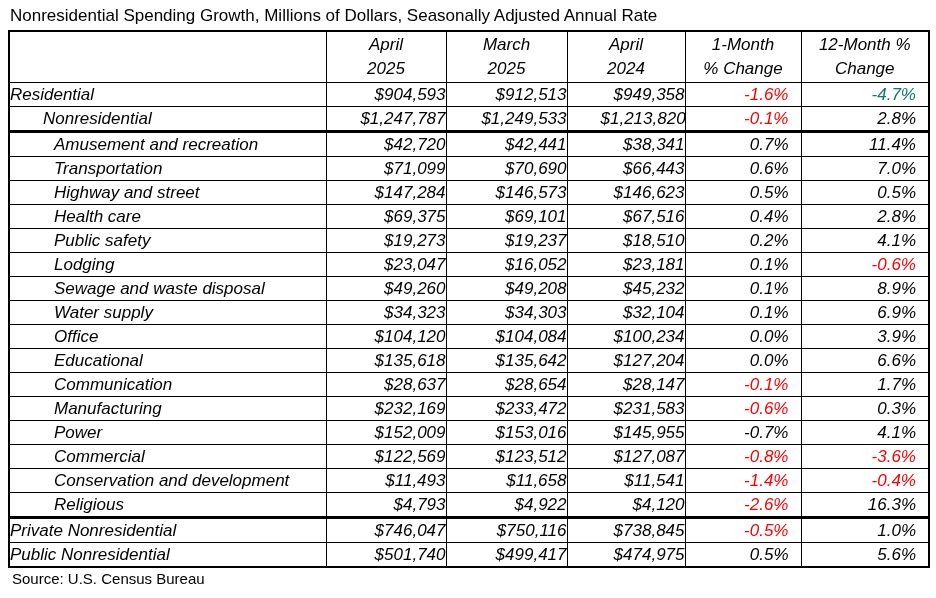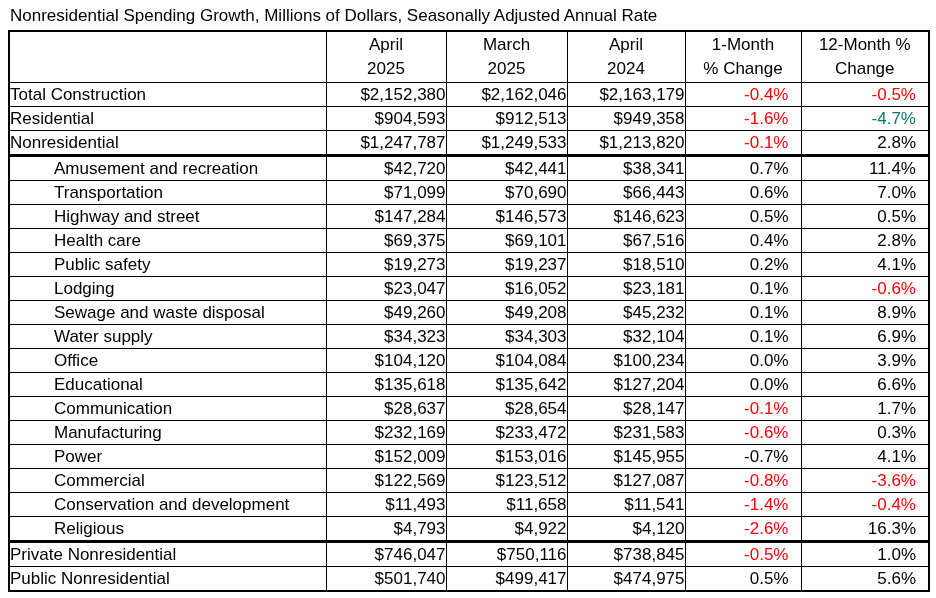--- a/index.html
+++ b/index.html
@@ -27,6 +27,7 @@
     width: 920px;
     table-layout: fixed;
     font-size: 17px;
+    font-style: italic;
   }
   table.data-table th,
   table.data-table td {

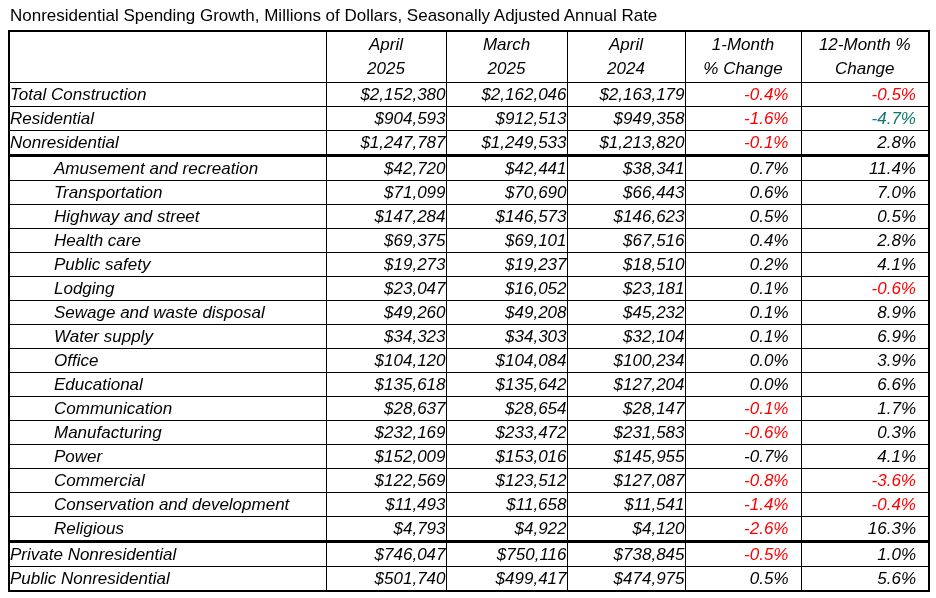--- a/index.html
+++ b/index.html
@@ -117,14 +117,6 @@
     </thead>
     <tbody>
         <tr>
-          <td class="label">Total Construction</td>
-          <td class="num">$2,152,380</td>
-          <td class="num">$2,162,046</td>
-          <td class="num">$2,163,179</td>
-          <td class="num pct" style="color: rgb(255, 0, 0);">-0.4%</td>
-          <td class="num pct" style="color: rgb(255, 0, 0);">-0.5%</td>
-        </tr>
-        <tr>
           <td class="label">Residential</td>
           <td class="num">$904,593</td>
           <td class="num">$912,513</td>

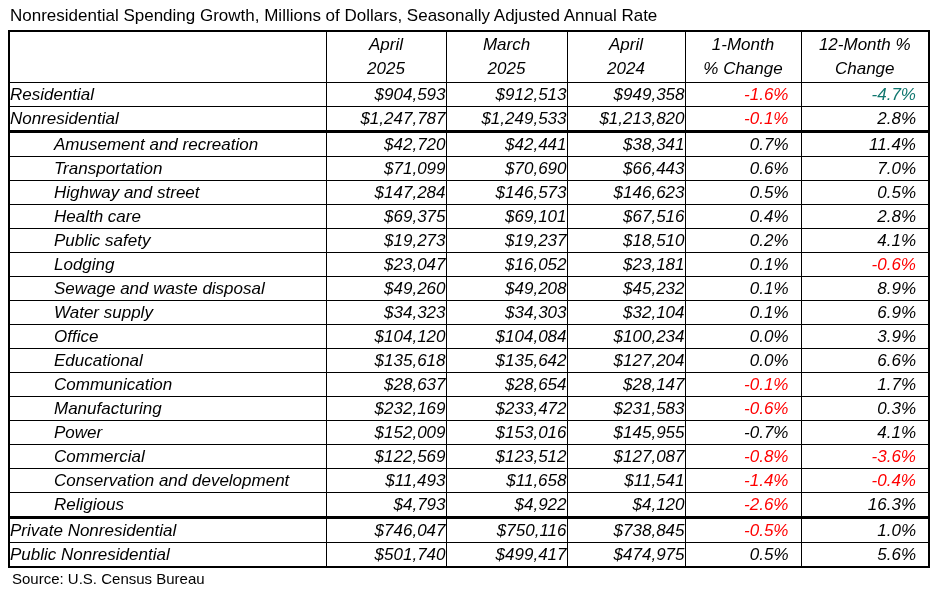--- a/index.html
+++ b/index.html
@@ -68,6 +68,7 @@
   }
   tr.thick td {
     border-bottom: 3px solid #000000;
+    padding-left: 33px;
   }
   .source {
     font-size: 15px;

